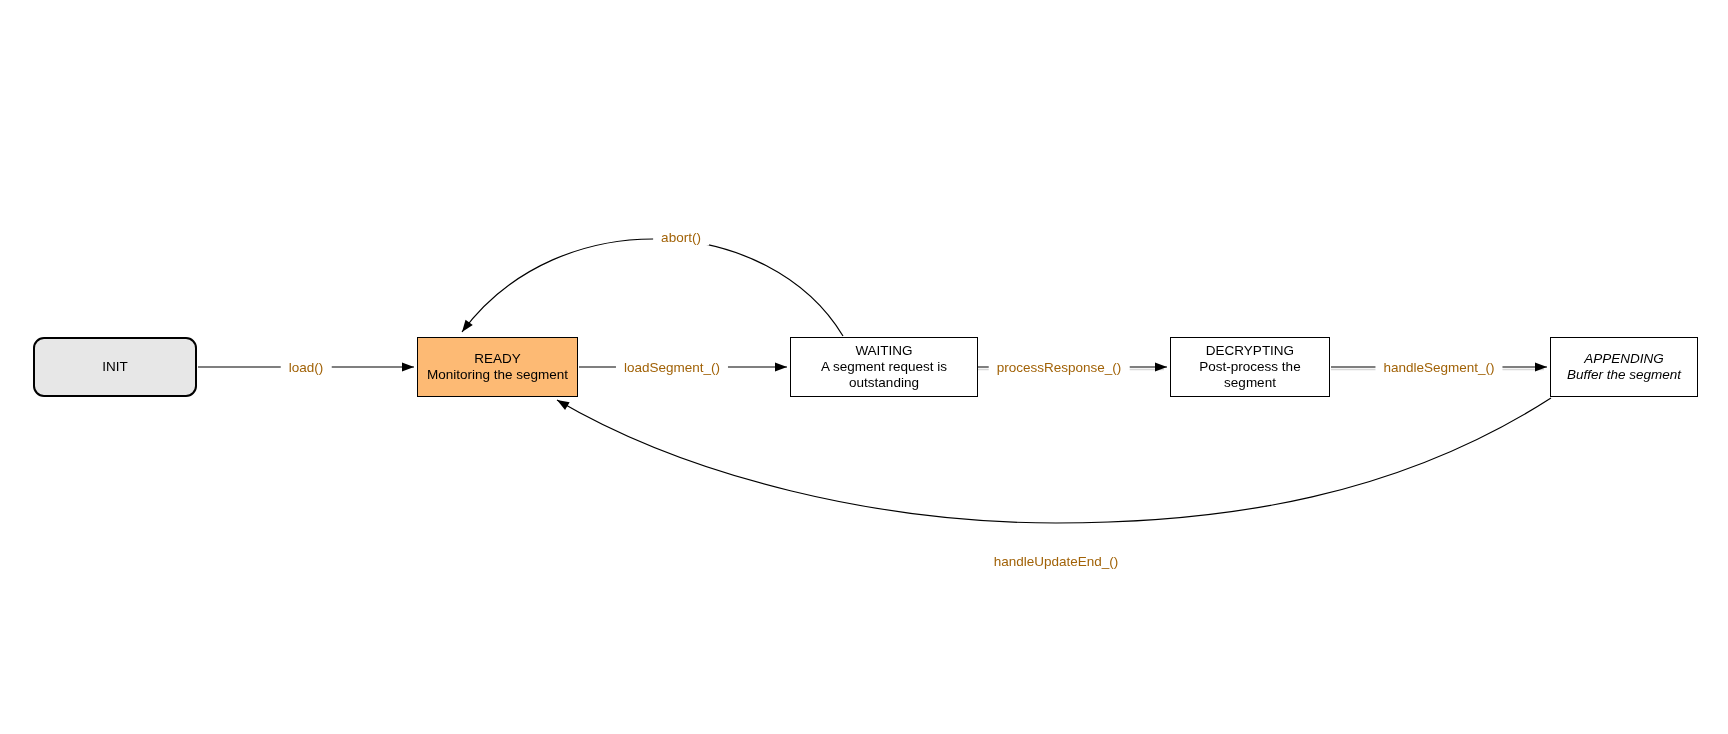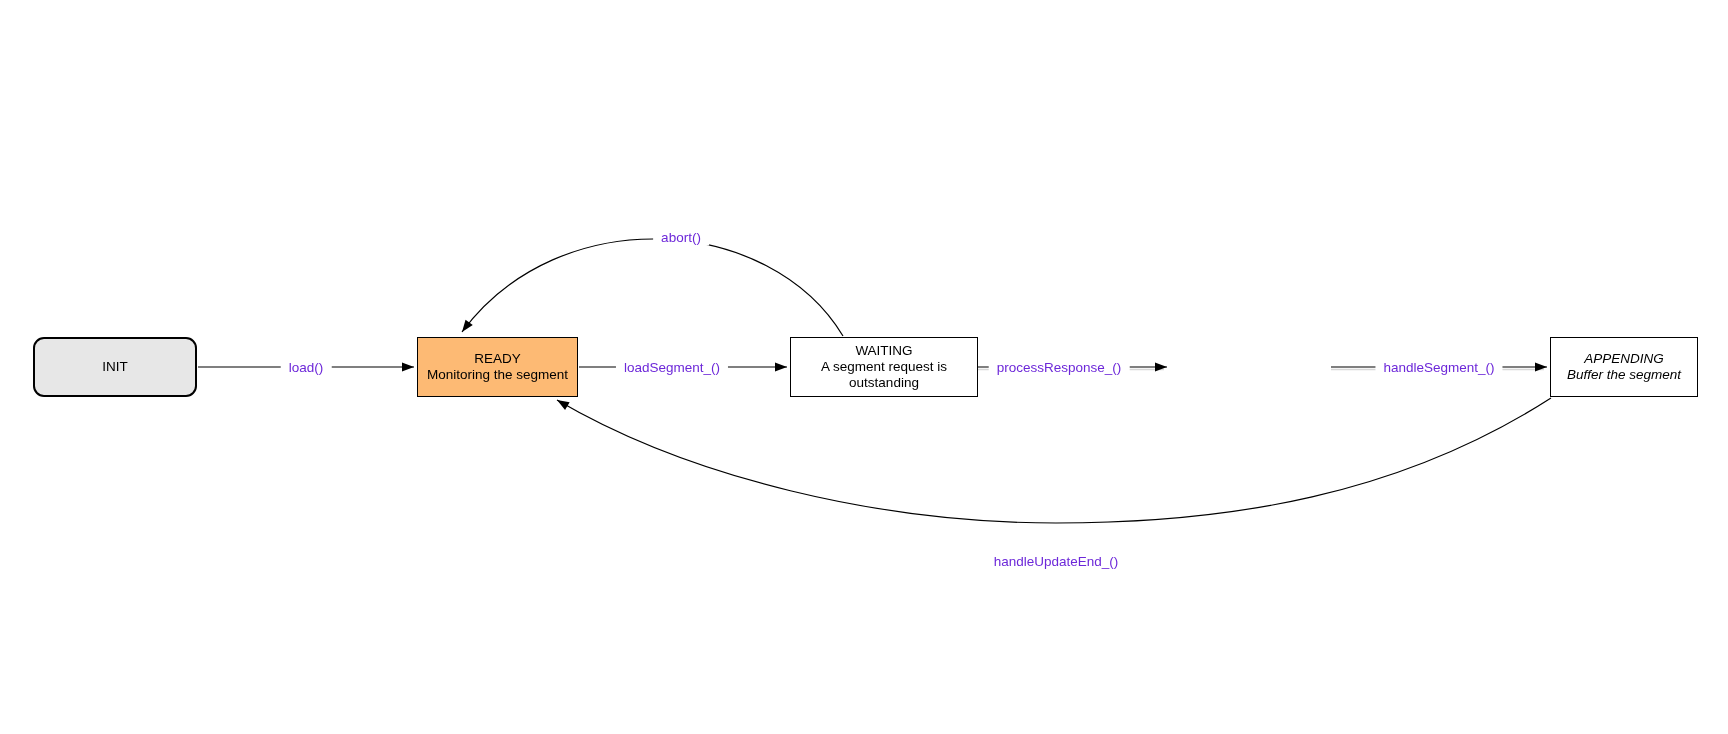--- a/index.html
+++ b/index.html
@@ -67,7 +67,7 @@
     background: #ffffff;
     padding: 1px 8px;
     font-size: 13.5px;
-    color: #6d28d9;
+    color: #a16207;
     white-space: nowrap;
   }
 </style>

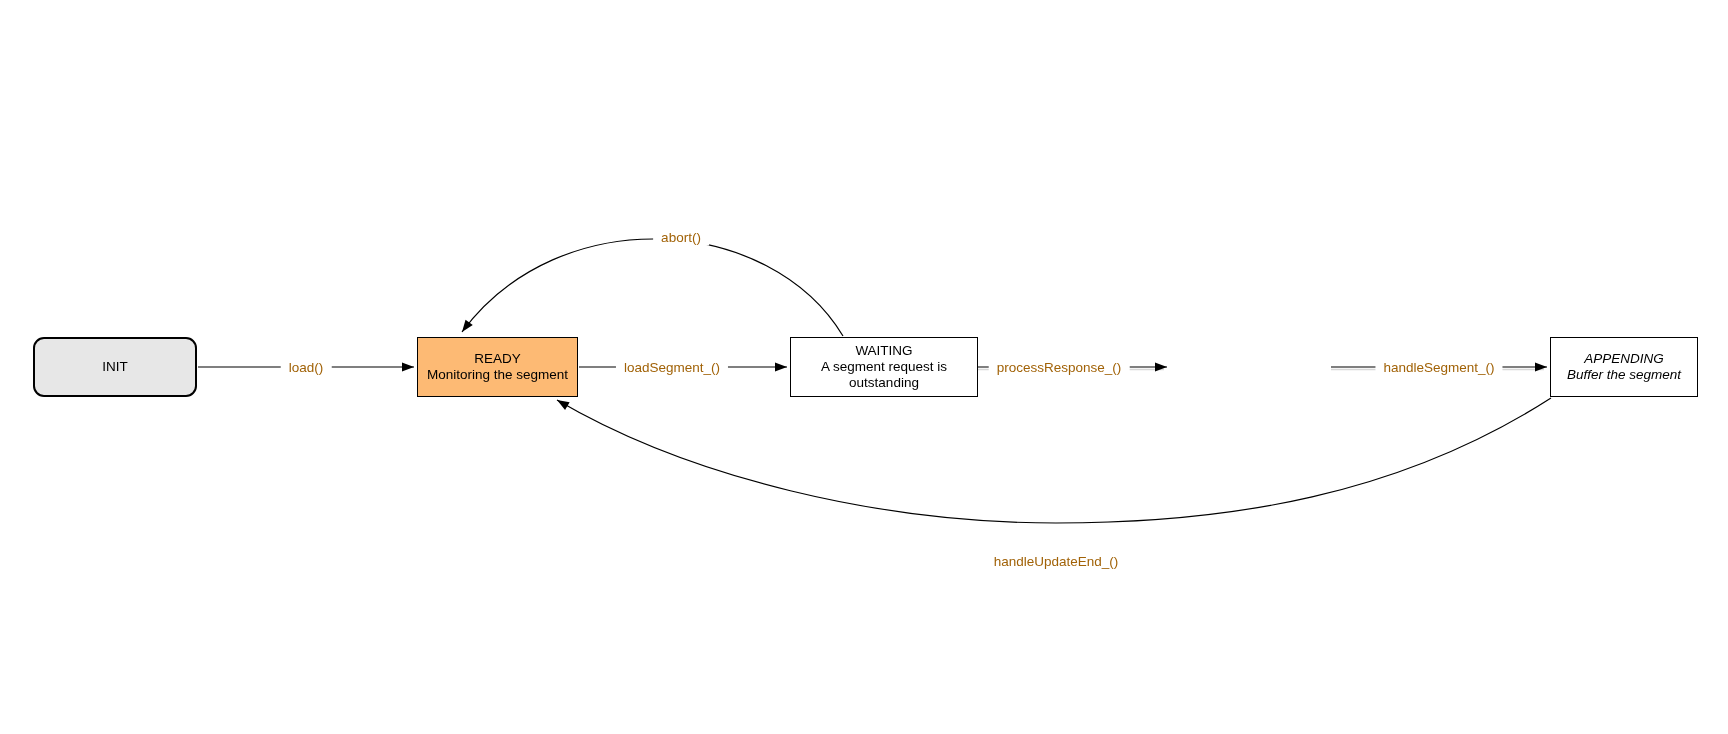--- a/index.html
+++ b/index.html
@@ -115,6 +115,10 @@
     <div class="state-desc">A segment request is outstanding</div>
   </div>
 
+  <div class="state" id="state-decrypting" style="background: rgb(255, 255, 255);">
+    <div class="state-name">DECRYPTING</div>
+    <div class="state-desc">Post-process the segment</div>
+  </div>
 
   <div class="state" id="state-appending" style="background: rgb(255, 255, 255);">
     <div class="state-name">APPENDING</div>

